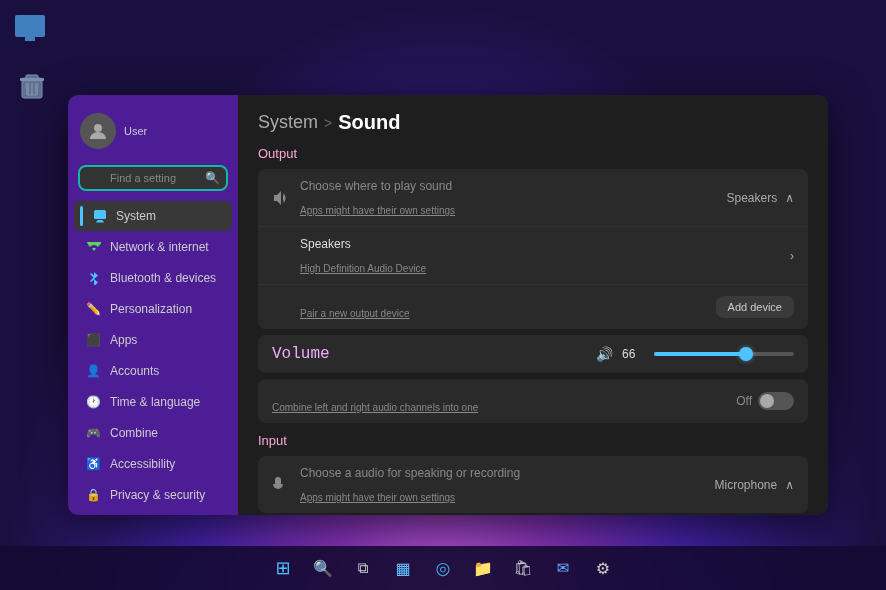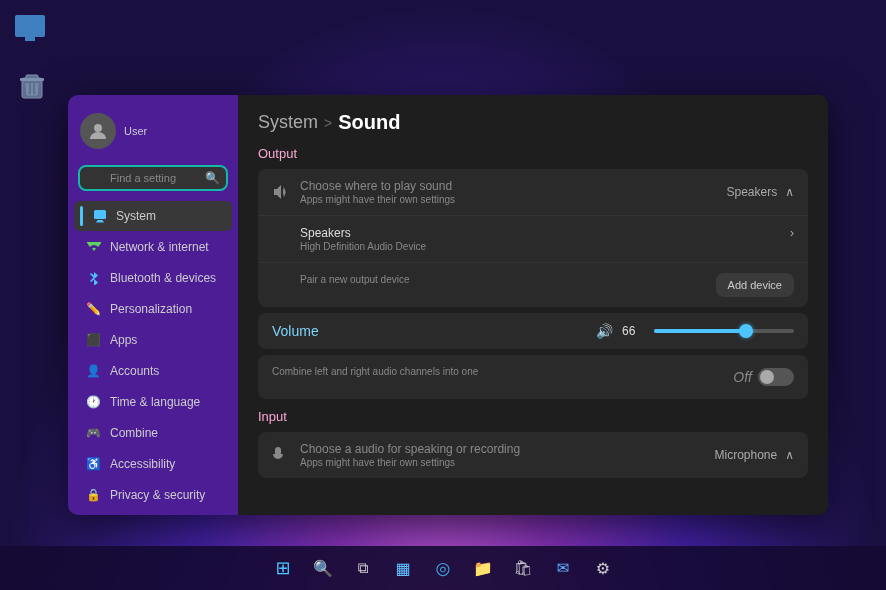--- a/index.html
+++ b/index.html
@@ -270,6 +270,7 @@
 
     .settings-row {
       display: flex;
+      align-items: center;
       padding: 10px 14px;
       border-bottom: 1px solid #333;
       min-height: 44px;

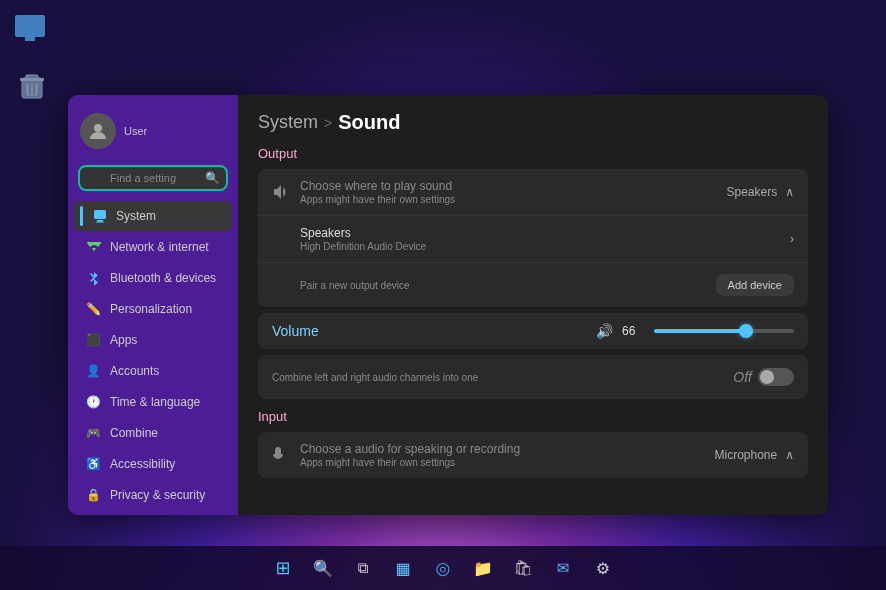--- a/index.html
+++ b/index.html
@@ -296,7 +296,8 @@
     .row-subtitle {
       color: #888;
       font-size: 10px;
-      margin-top: 1px;
+      margin-top: 12px;
+      text-decoration: underline;
     }
     .row-title.muted { color: #888; }
 

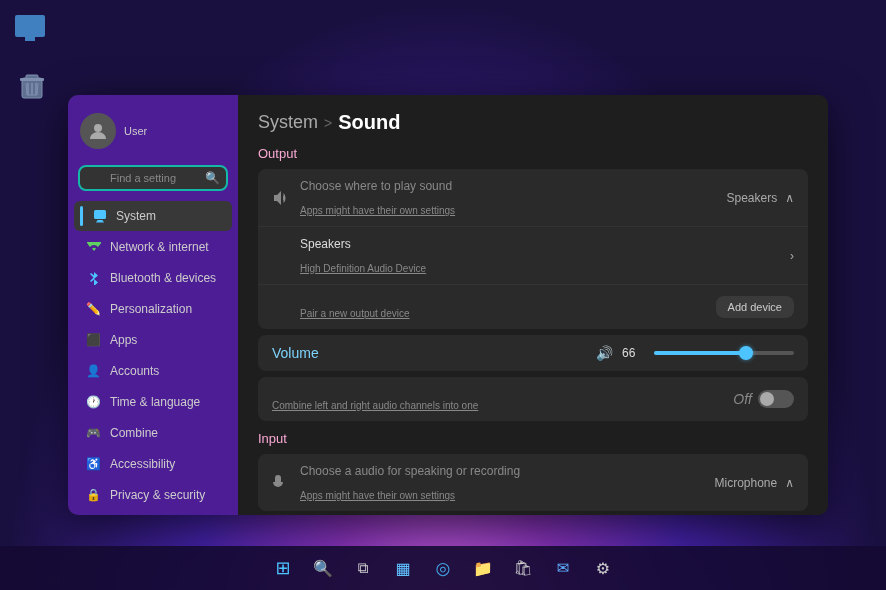--- a/index.html
+++ b/index.html
@@ -334,9 +334,10 @@
       margin-bottom: 6px;
     }
     .volume-label {
-      color: #7dd3fc;
-      font-size: 14px;
+      color: #f0abfc;
+      font-size: 16px;
       width: 60px;
+      font-family: Liberation Mono, monospace;
     }
     .volume-right {
       display: flex;

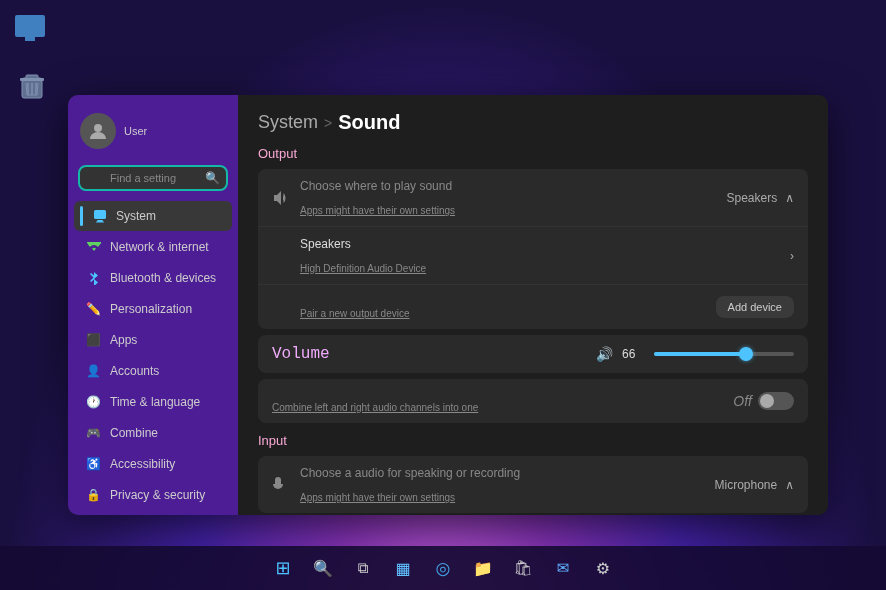--- a/index.html
+++ b/index.html
@@ -379,7 +379,7 @@
       align-items: center;
       gap: 6px;
     }
-    .toggle-label { color: #888; font-size: 14px; font-style: italic; }
+    .toggle-label { color: #888; font-size: 12px; }
     .toggle-switch {
       width: 36px;
       height: 18px;

